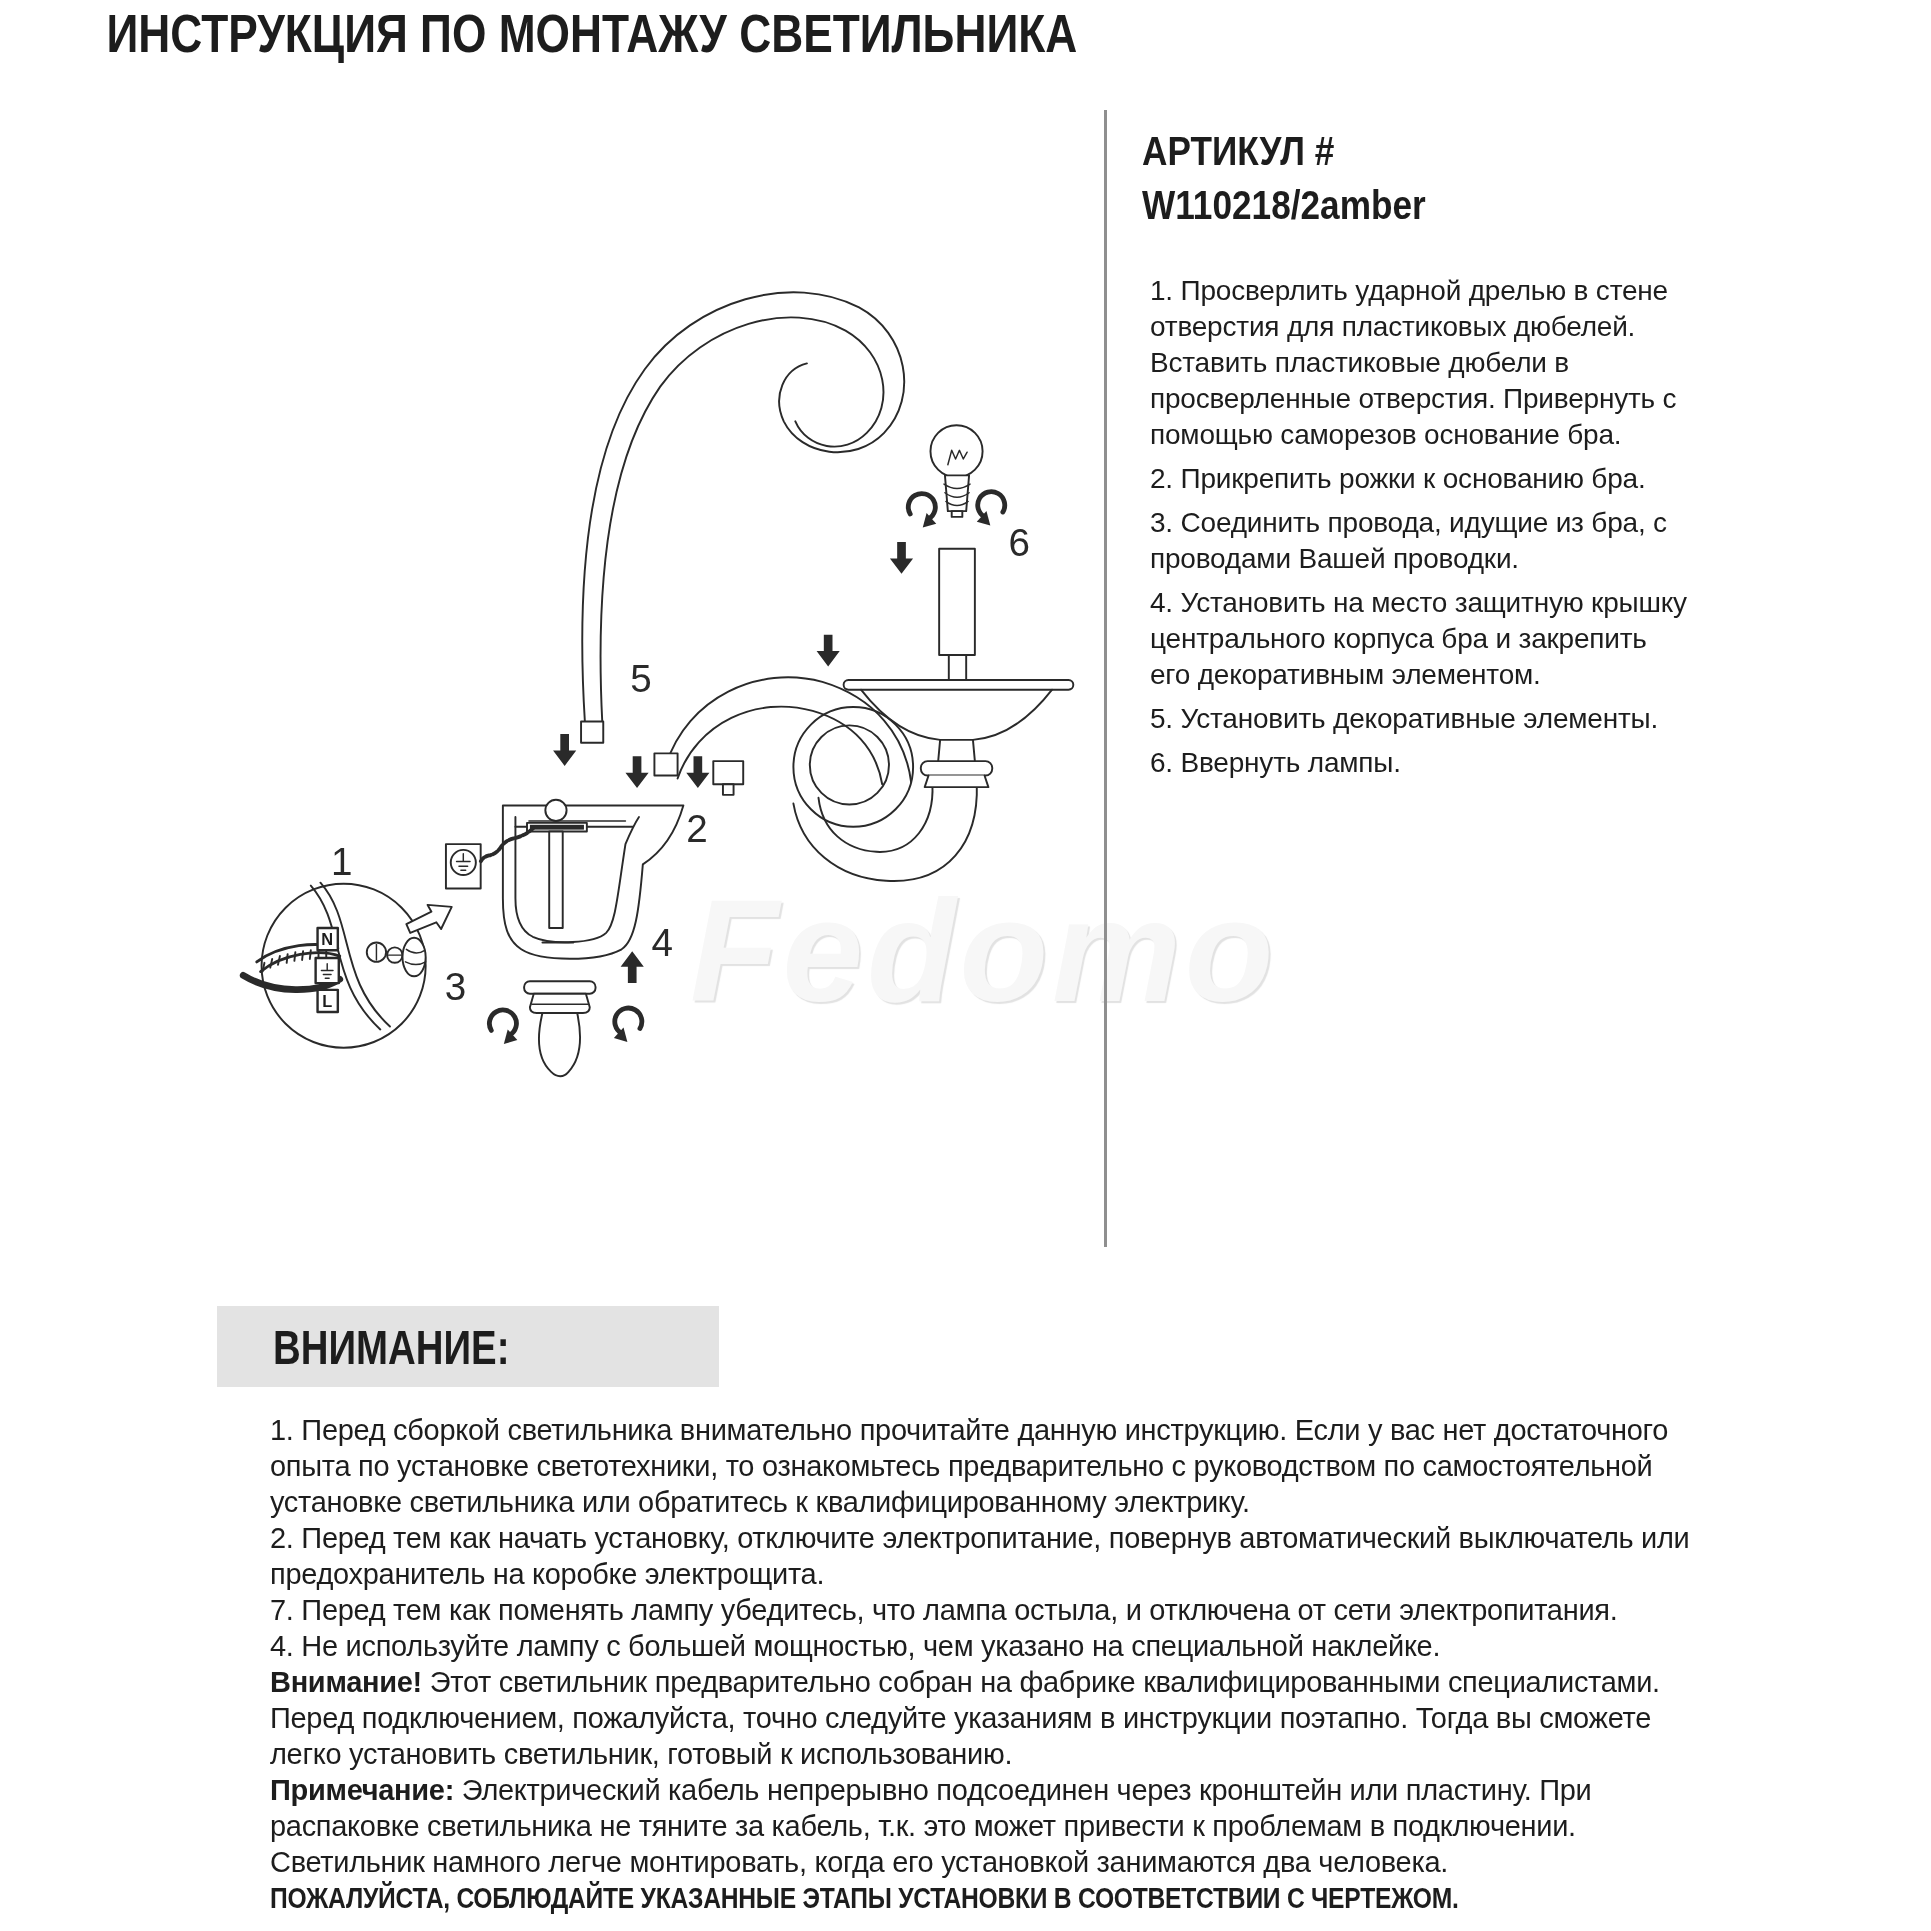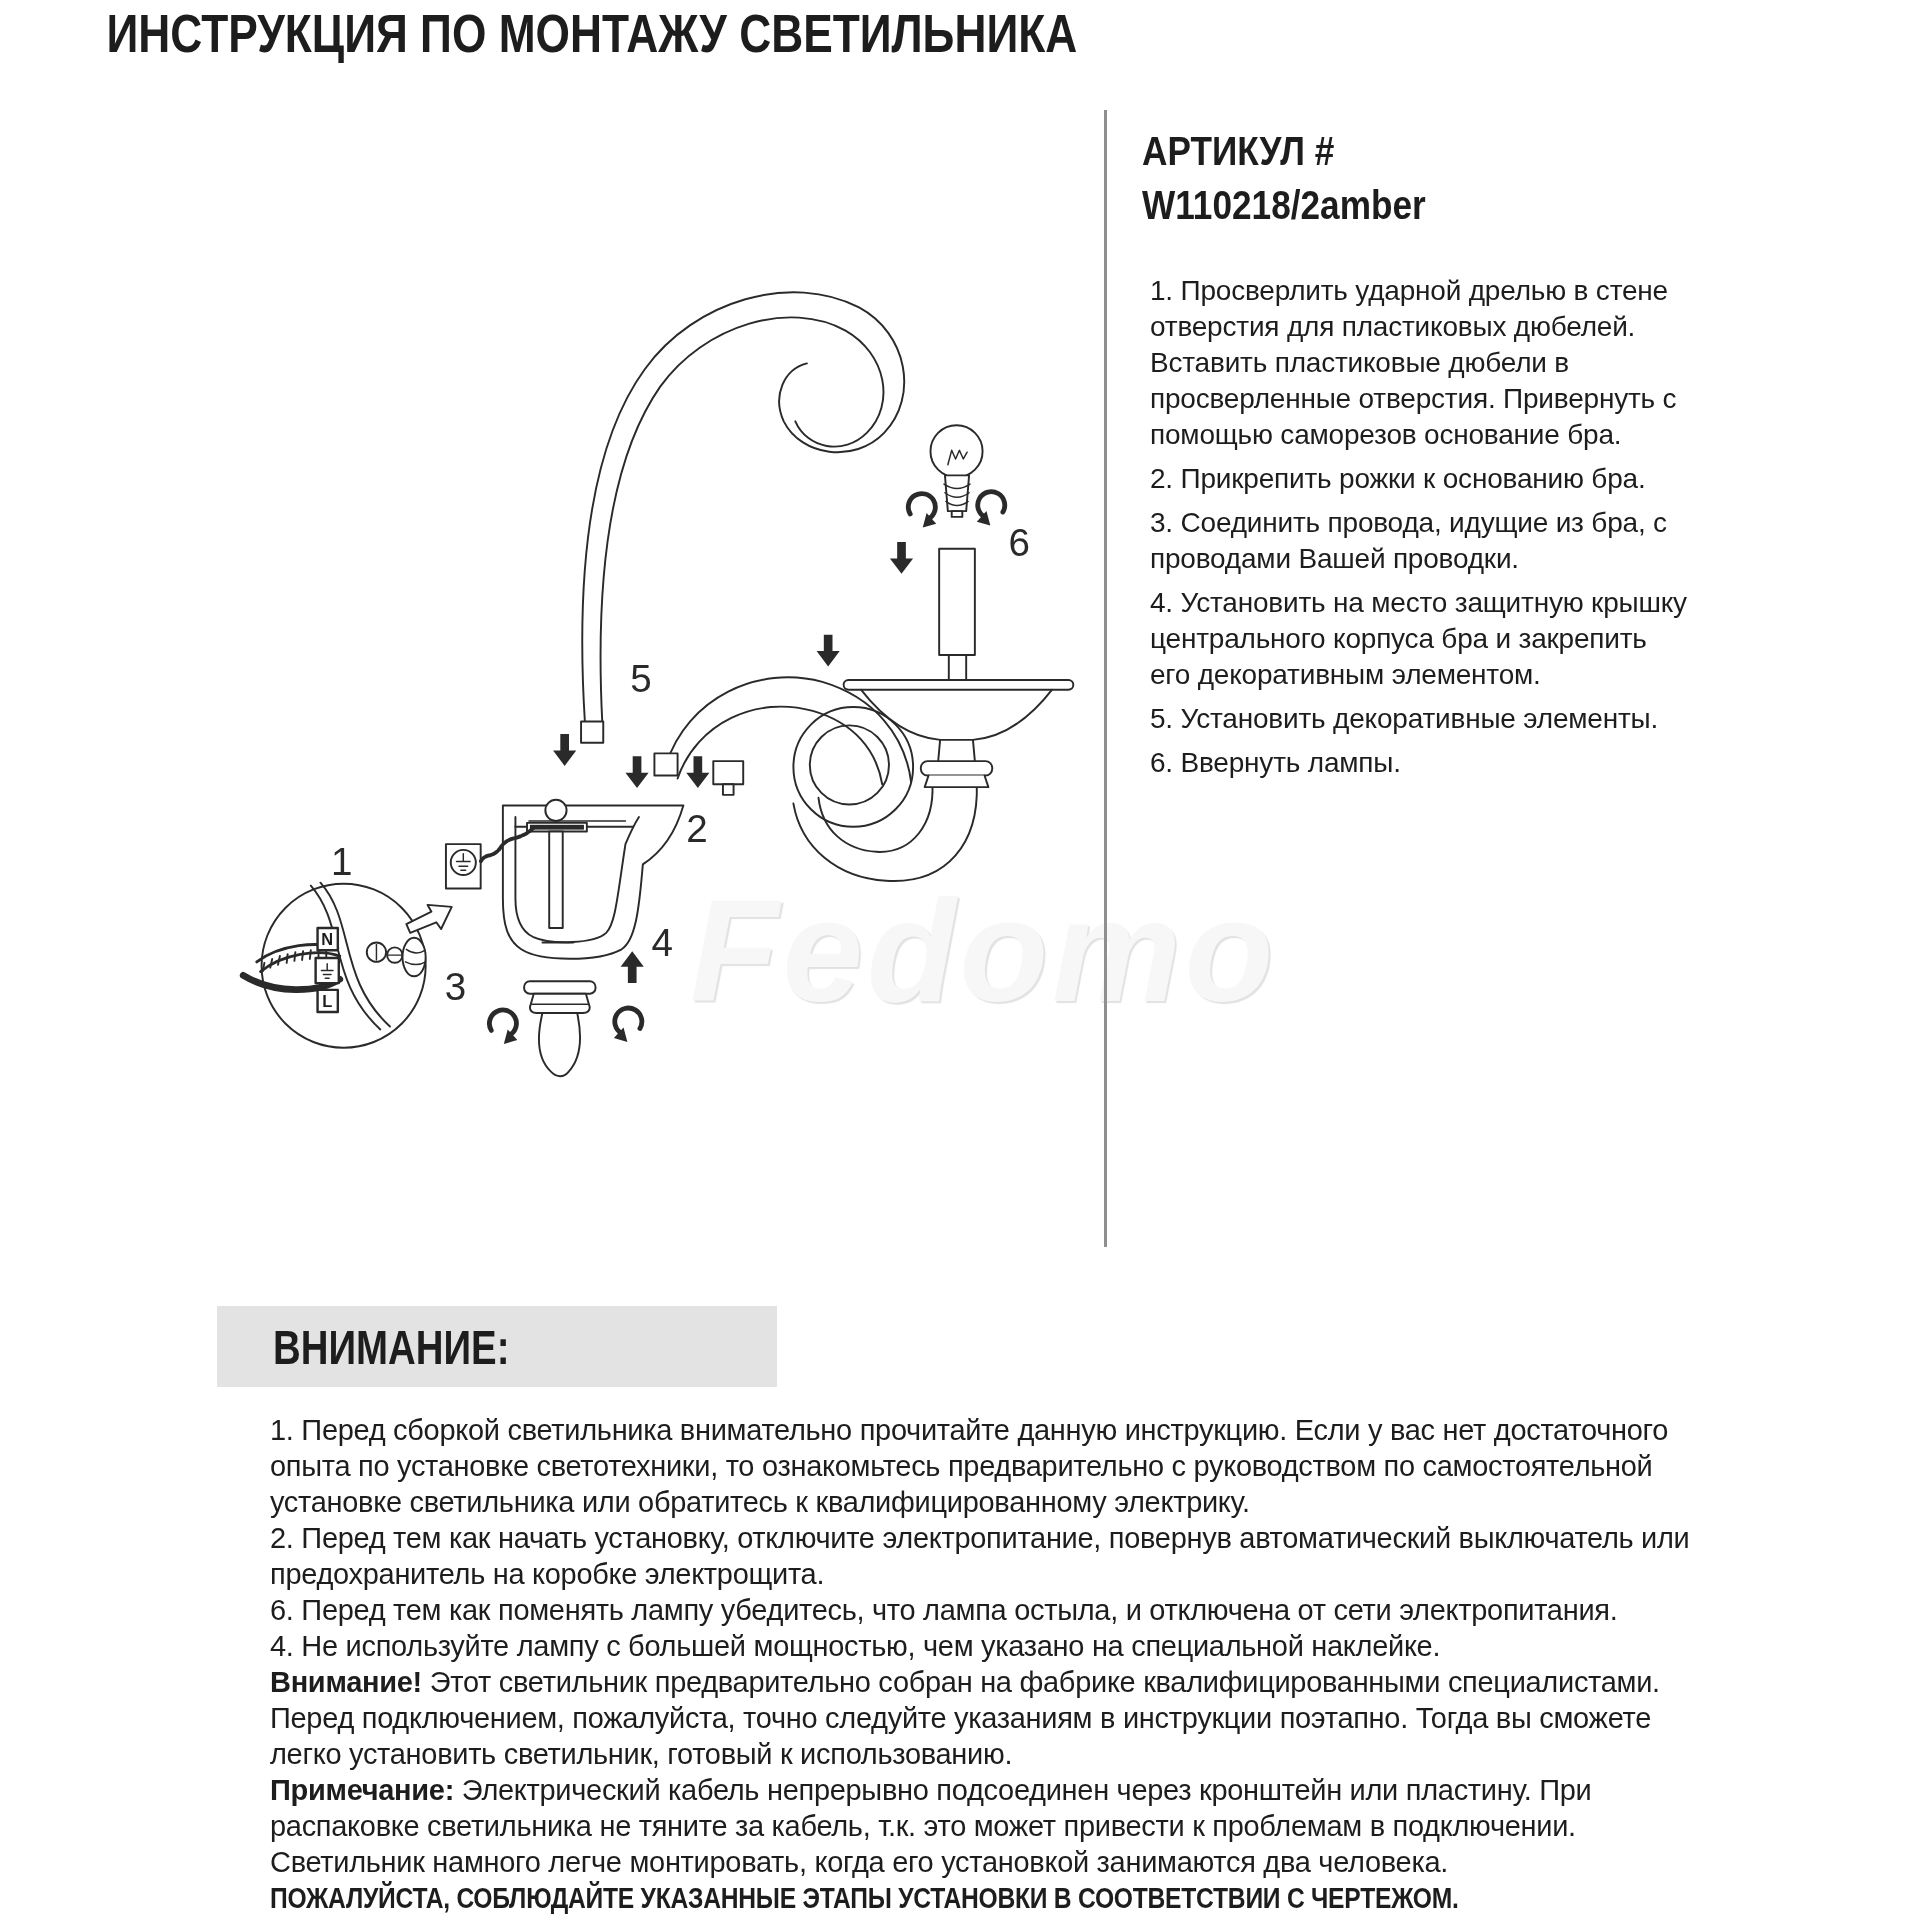--- a/index.html
+++ b/index.html
@@ -22,7 +22,7 @@
   #steps{margin-top:41px;font-size:28px;line-height:36px;letter-spacing:-0.2px;}
   #steps p{margin:8px;}
   
-  #attention-bar{left:217px;top:1306px;width:560px;height:81px;background:#e3e3e3;z-index:2;}
+  #attention-bar{left:217px;top:1306px;width:502px;height:81px;background:#e3e3e3;z-index:2;}
   #attention-bar span{display:inline-block;margin:13.5px 0 0 56px;font-size:48px;font-weight:bold;
     transform:scaleX(.8);transform-origin:0 50%;white-space:nowrap;}
   

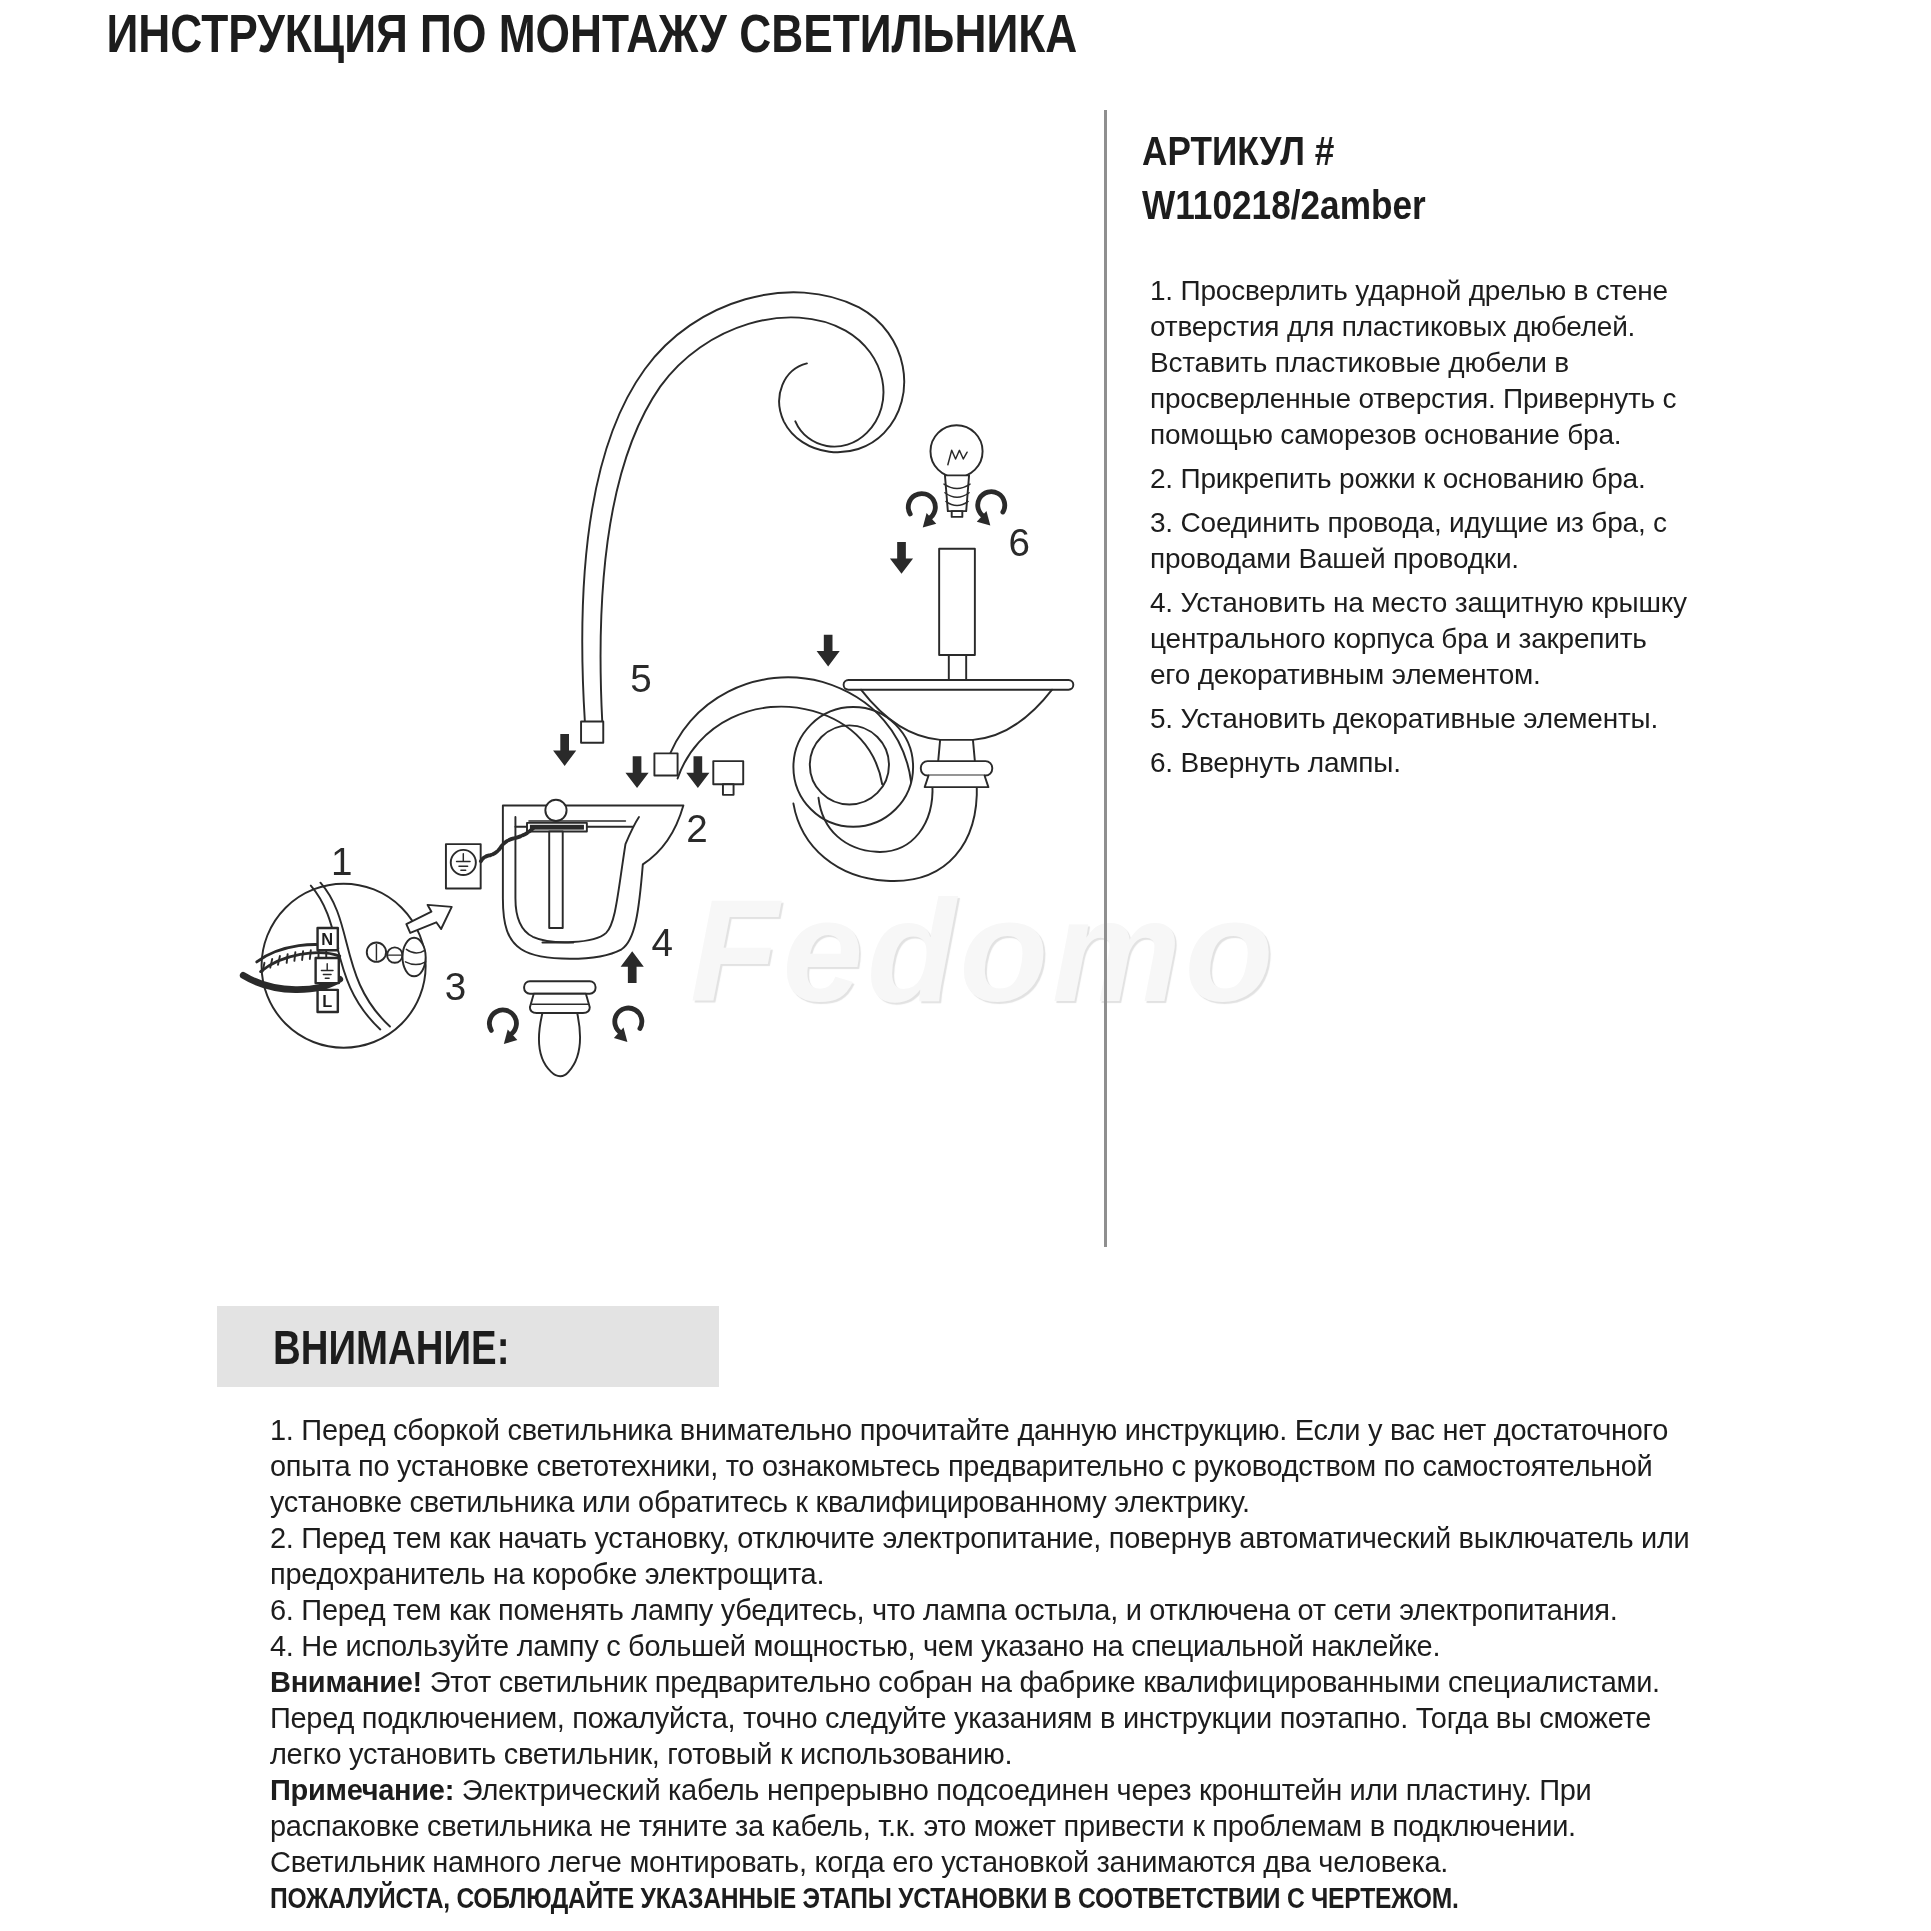--- a/index.html
+++ b/index.html
@@ -199,7 +199,7 @@
 <div id="warning-text" class="abs">
   <p><b></b><span>1. Перед сборкой светильника внимательно прочитайте данную инструкцию. Если у вас нет достаточного опыта по установке светотехники, то ознакомьтесь предварительно с руководством по самостоятельной установке светильника или обратитесь к квалифицированному электрику.</span></p>
   <p><b></b><span>2. Перед тем как начать установку, отключите электропитание, повернув автоматический выключатель или предохранитель на коробке электрощита.</span></p>
-  <p><b></b><span>6. Перед тем как поменять лампу убедитесь, что лампа остыла, и отключена от сети электропитания.</span></p>
+  <p><b></b><span>7. Перед тем как поменять лампу убедитесь, что лампа остыла, и отключена от сети электропитания.</span></p>
   <p><b></b><span>4. Не используйте лампу с большей мощностью, чем указано на специальной наклейке.</span></p>
   <p><b>Внимание!</b><span> Этот светильник предварительно собран на фабрике квалифицированными специалистами. Перед подключением, пожалуйста, точно следуйте указаниям в инструкции поэтапно. Тогда вы сможете легко установить светильник, готовый к использованию.</span></p>
   <p><b>Примечание:</b><span> Электрический кабель непрерывно подсоединен через кронштейн или пластину. При распаковке светильника не тяните за кабель, т.к. это может привести к проблемам в подключении. Светильник намного легче монтировать, когда его установкой занимаются два человека.</span></p>

